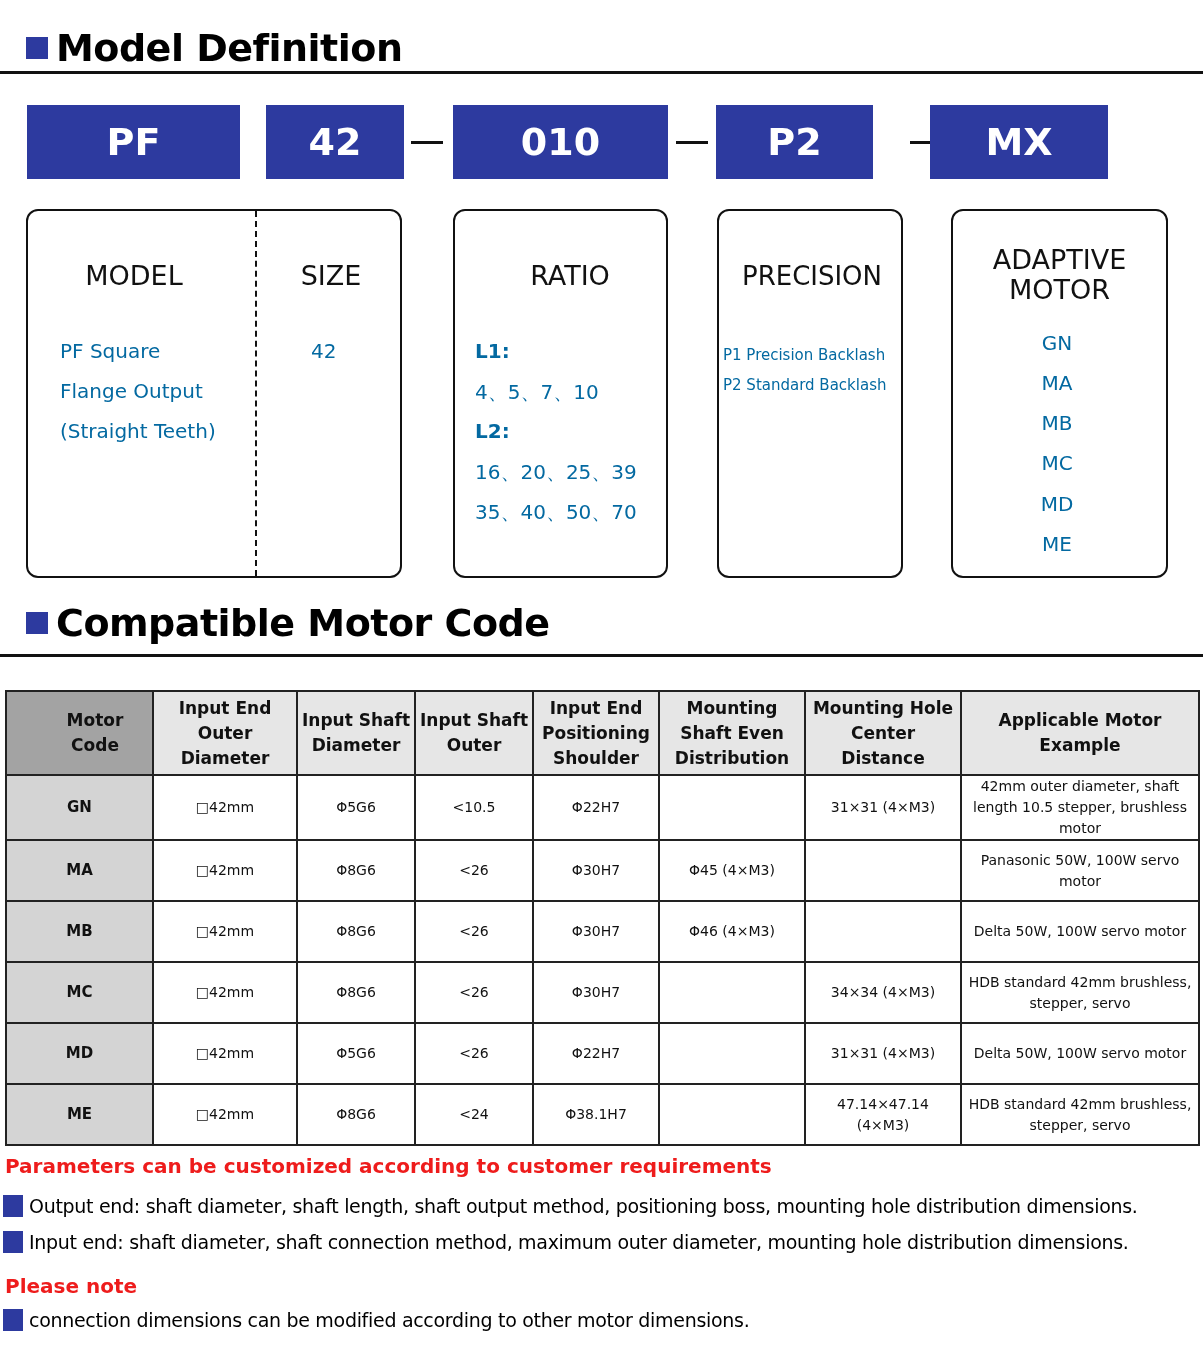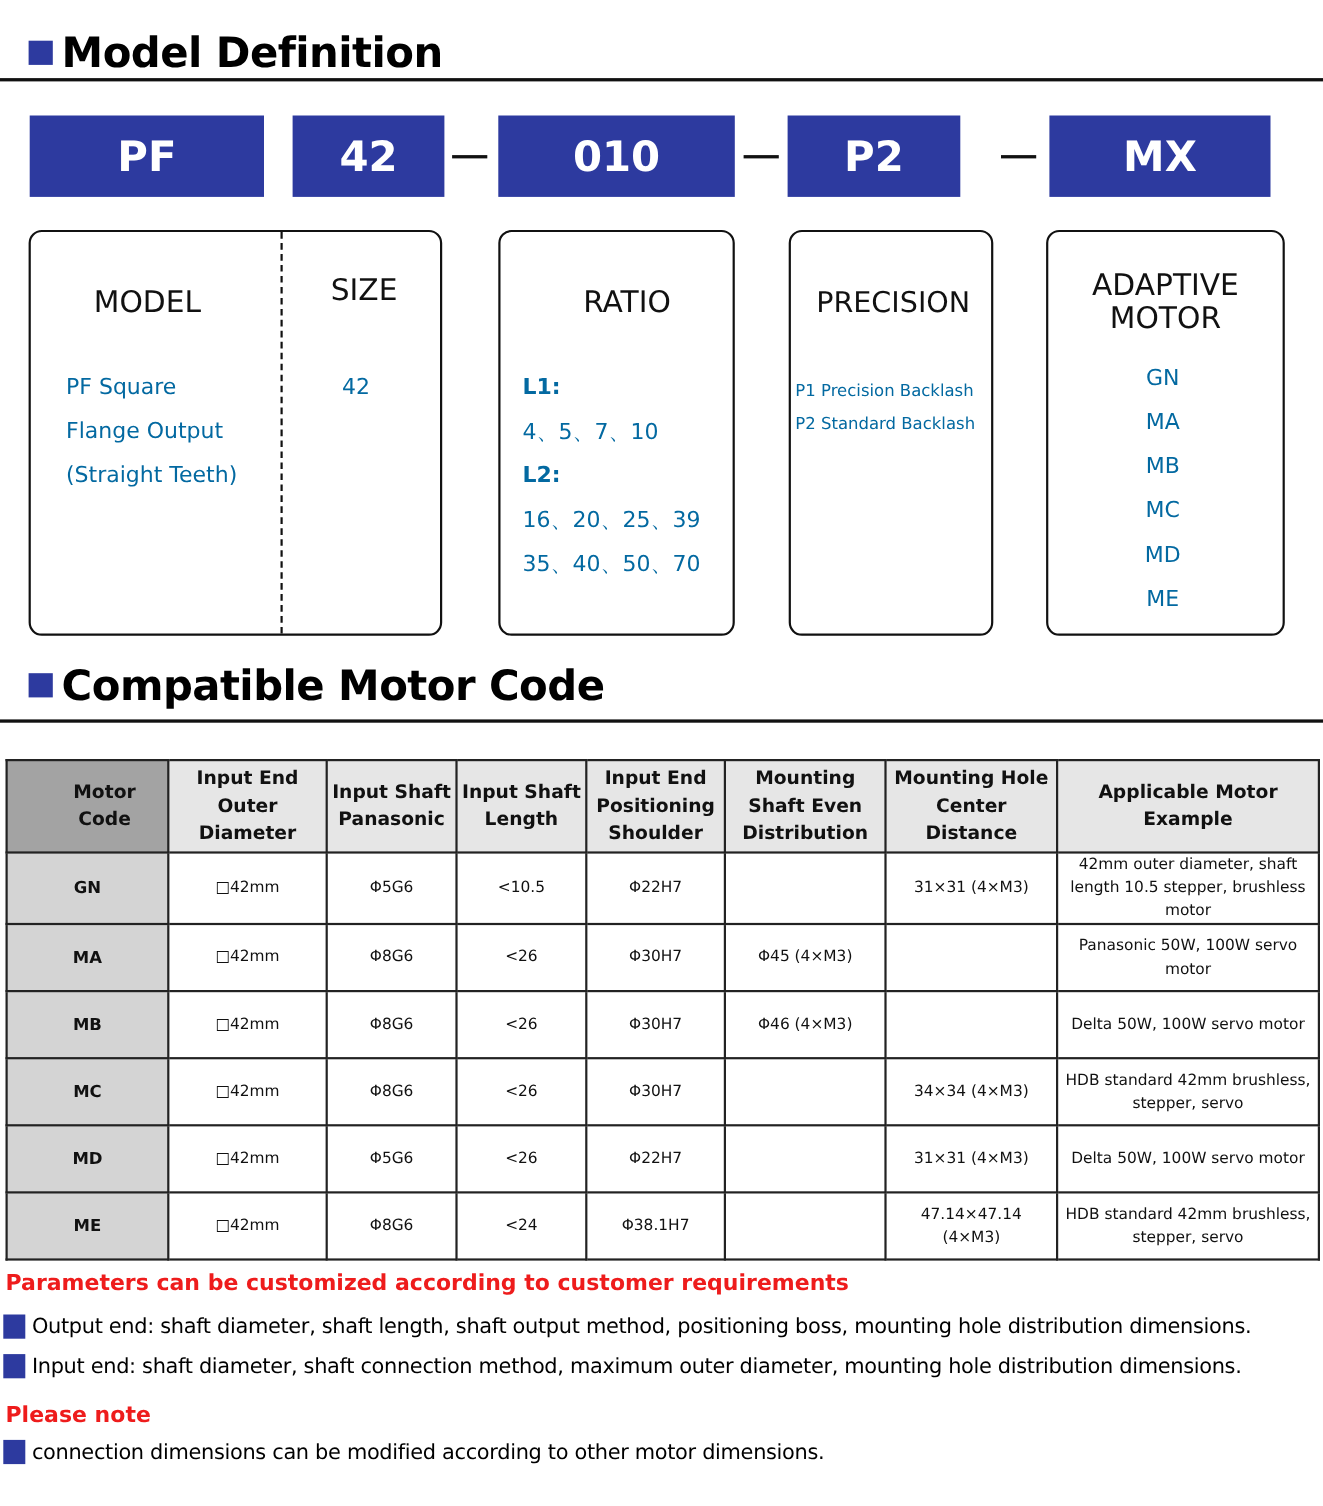--- a/index.html
+++ b/index.html
@@ -51,7 +51,7 @@
 <div class="dash" style="left:676px;"></div>
 <div class="code-box" style="left:716px; width:157px;">P2</div>
 <div class="dash" style="left:910px;"></div>
-<div class="code-box" style="left:954px; width:201px;">MX</div>
+<div class="code-box" style="left:930px; width:178px;">MX</div>
 
 <div class="card" style="left:26px; width:376px;">
   <div class="vdash"></div>

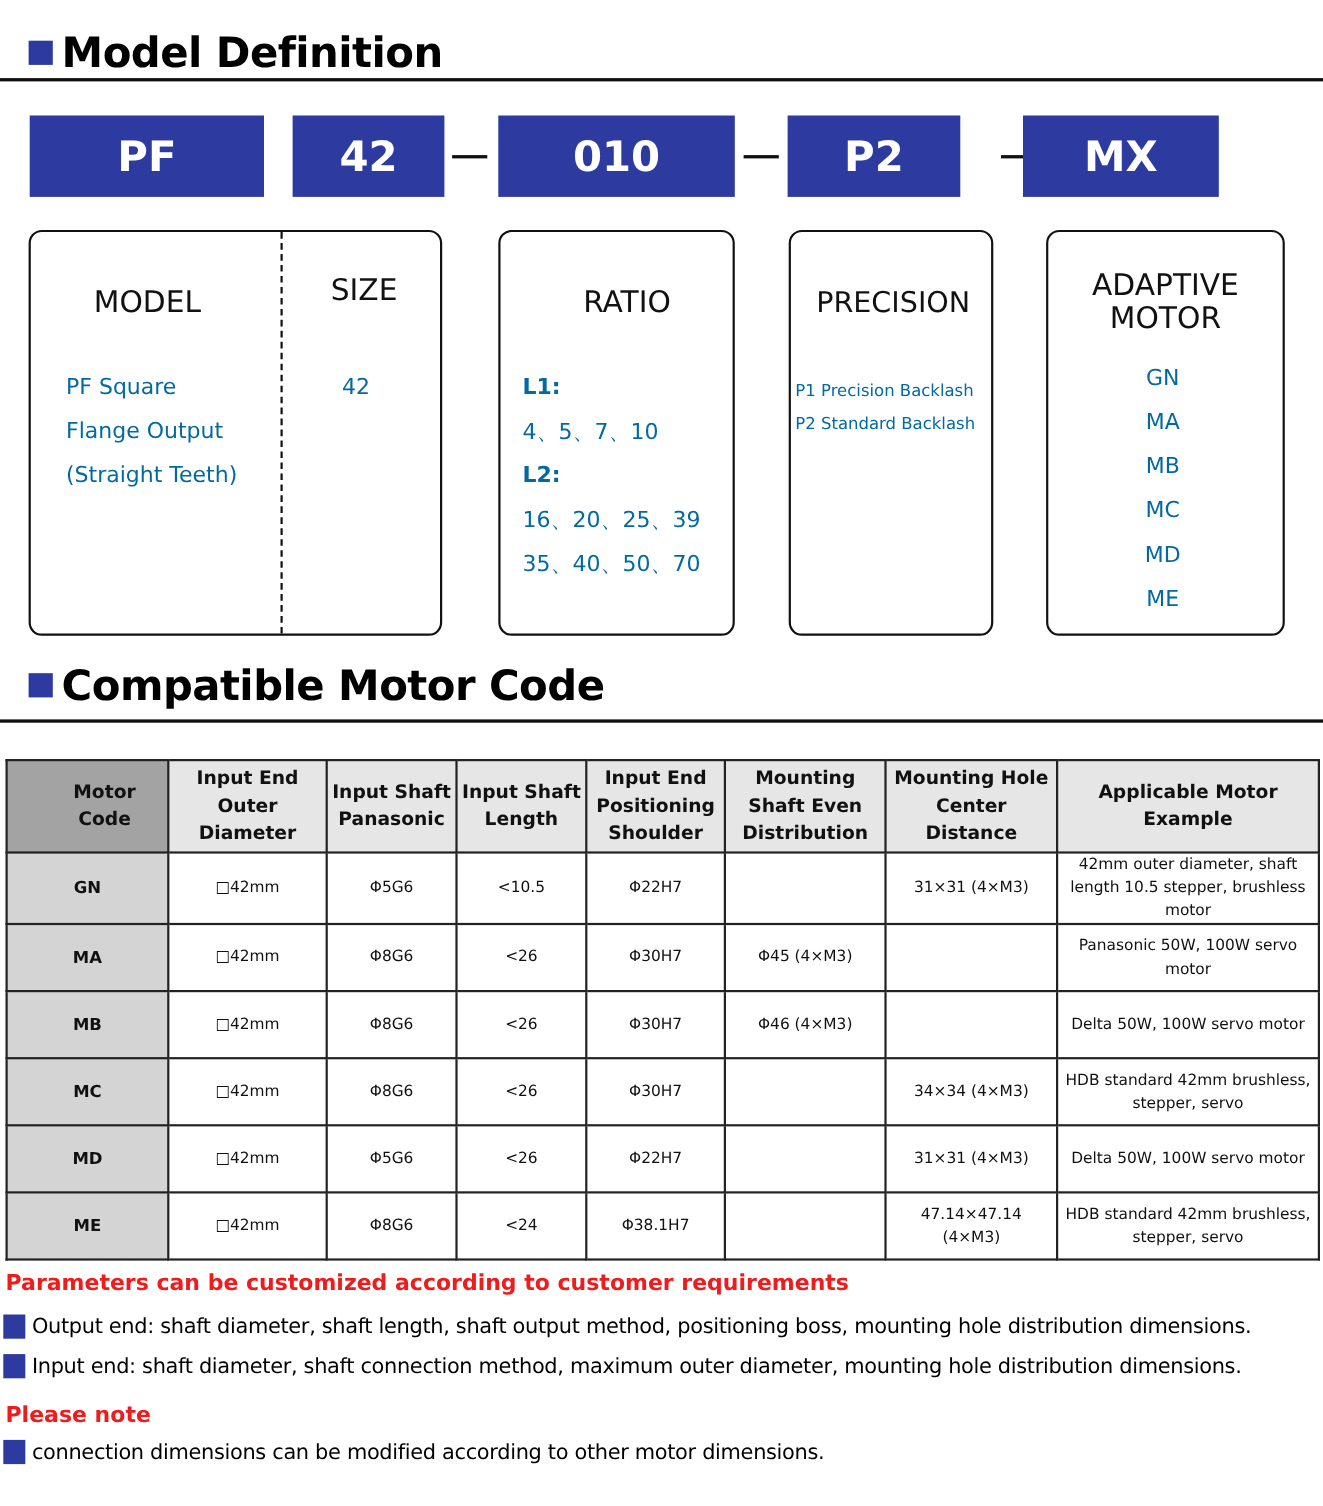--- a/index.html
+++ b/index.html
@@ -59,7 +59,7 @@
   <div class="card-line" style="left:32px; top:128px;">PF Square</div>
   <div class="card-line" style="left:32px; top:168px;">Flange Output</div>
   <div class="card-line" style="left:32px; top:208px;">(Straight Teeth)</div>
-  <div class="card-head" style="left:240px; width:126px; top:39px;text-align:center;">SIZE</div>
+  <div class="card-head" style="left:240px; width:126px; top:50px;text-align:center;">SIZE</div>
   <div class="card-line" style="left:283px; top:128px;">42</div>
 </div>
 

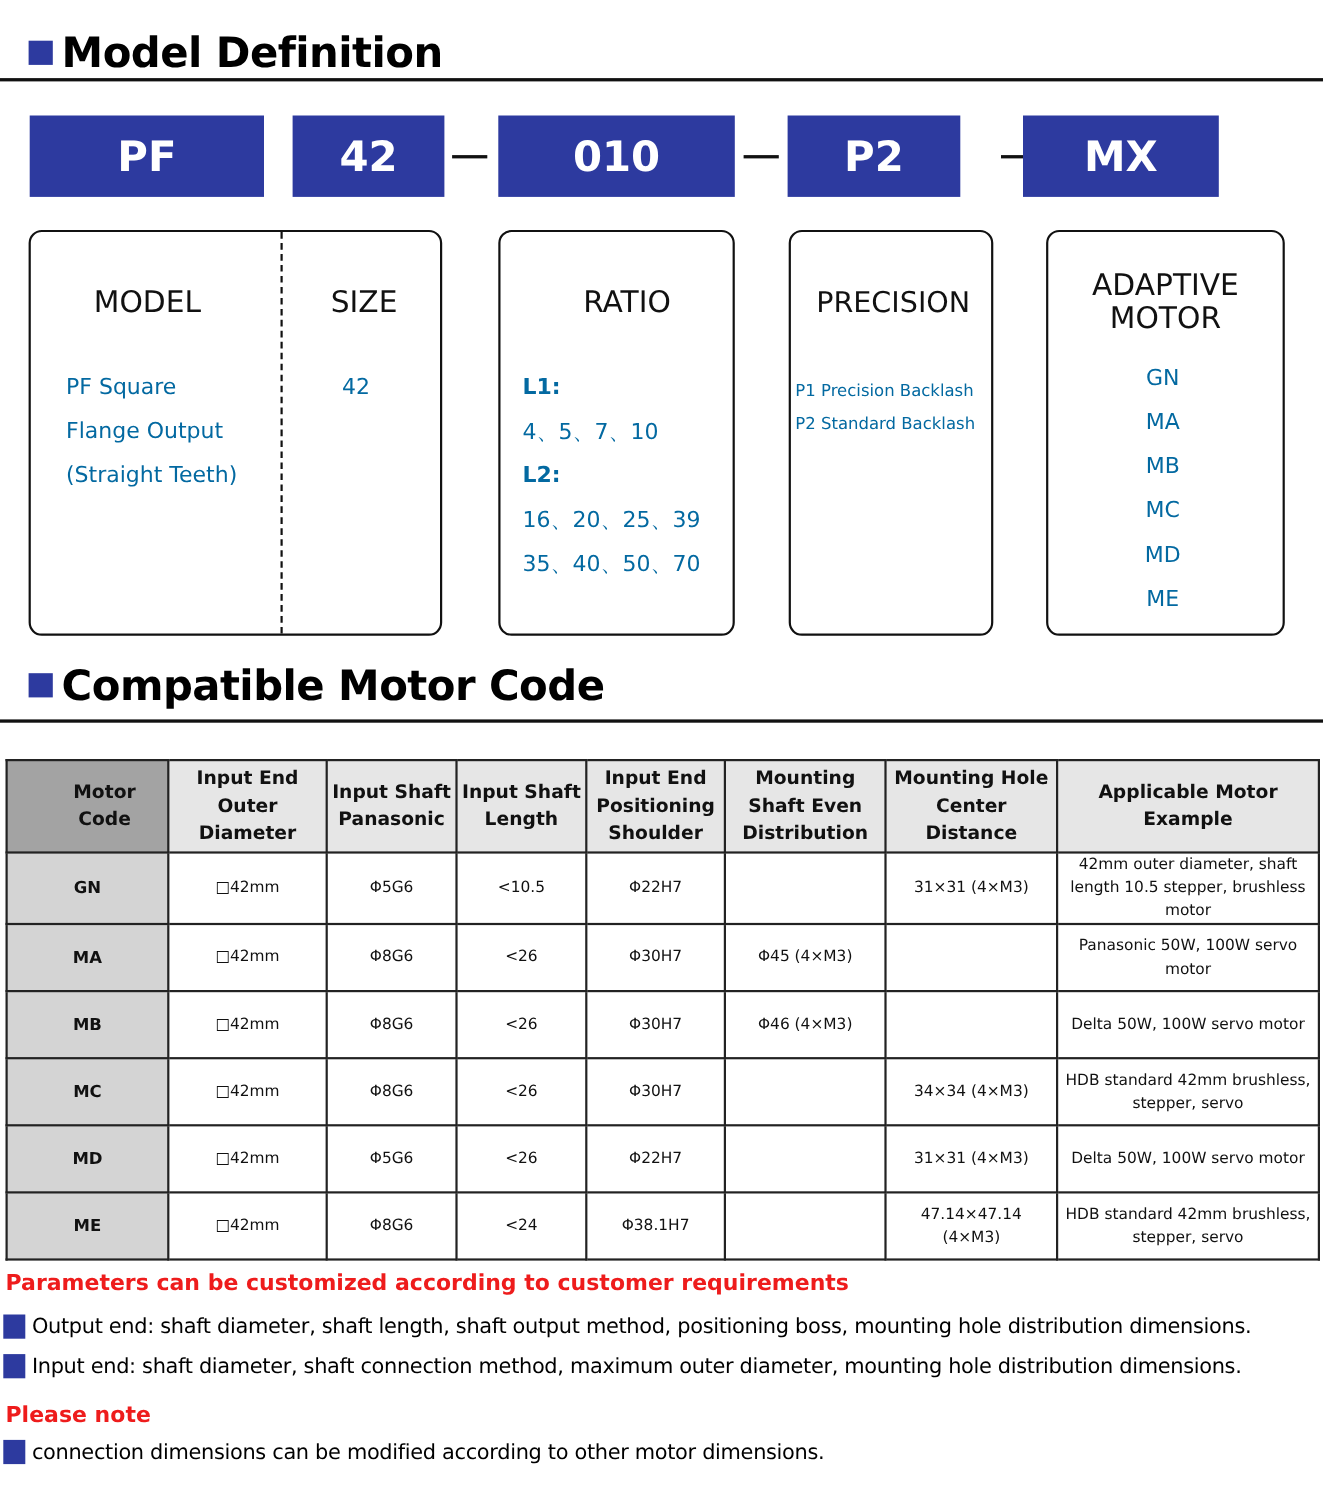--- a/index.html
+++ b/index.html
@@ -110,7 +110,7 @@
     <tr>
       <th class="first">Motor Code</th>
       <th>Input End Outer Diameter</th>
-      <th>Input Shaft Panasonic</th>
+      <th>Input Shaft Diameter</th>
       <th>Input Shaft Length</th>
       <th>Input End Positioning Shoulder</th>
       <th>Mounting Shaft Even Distribution</th>

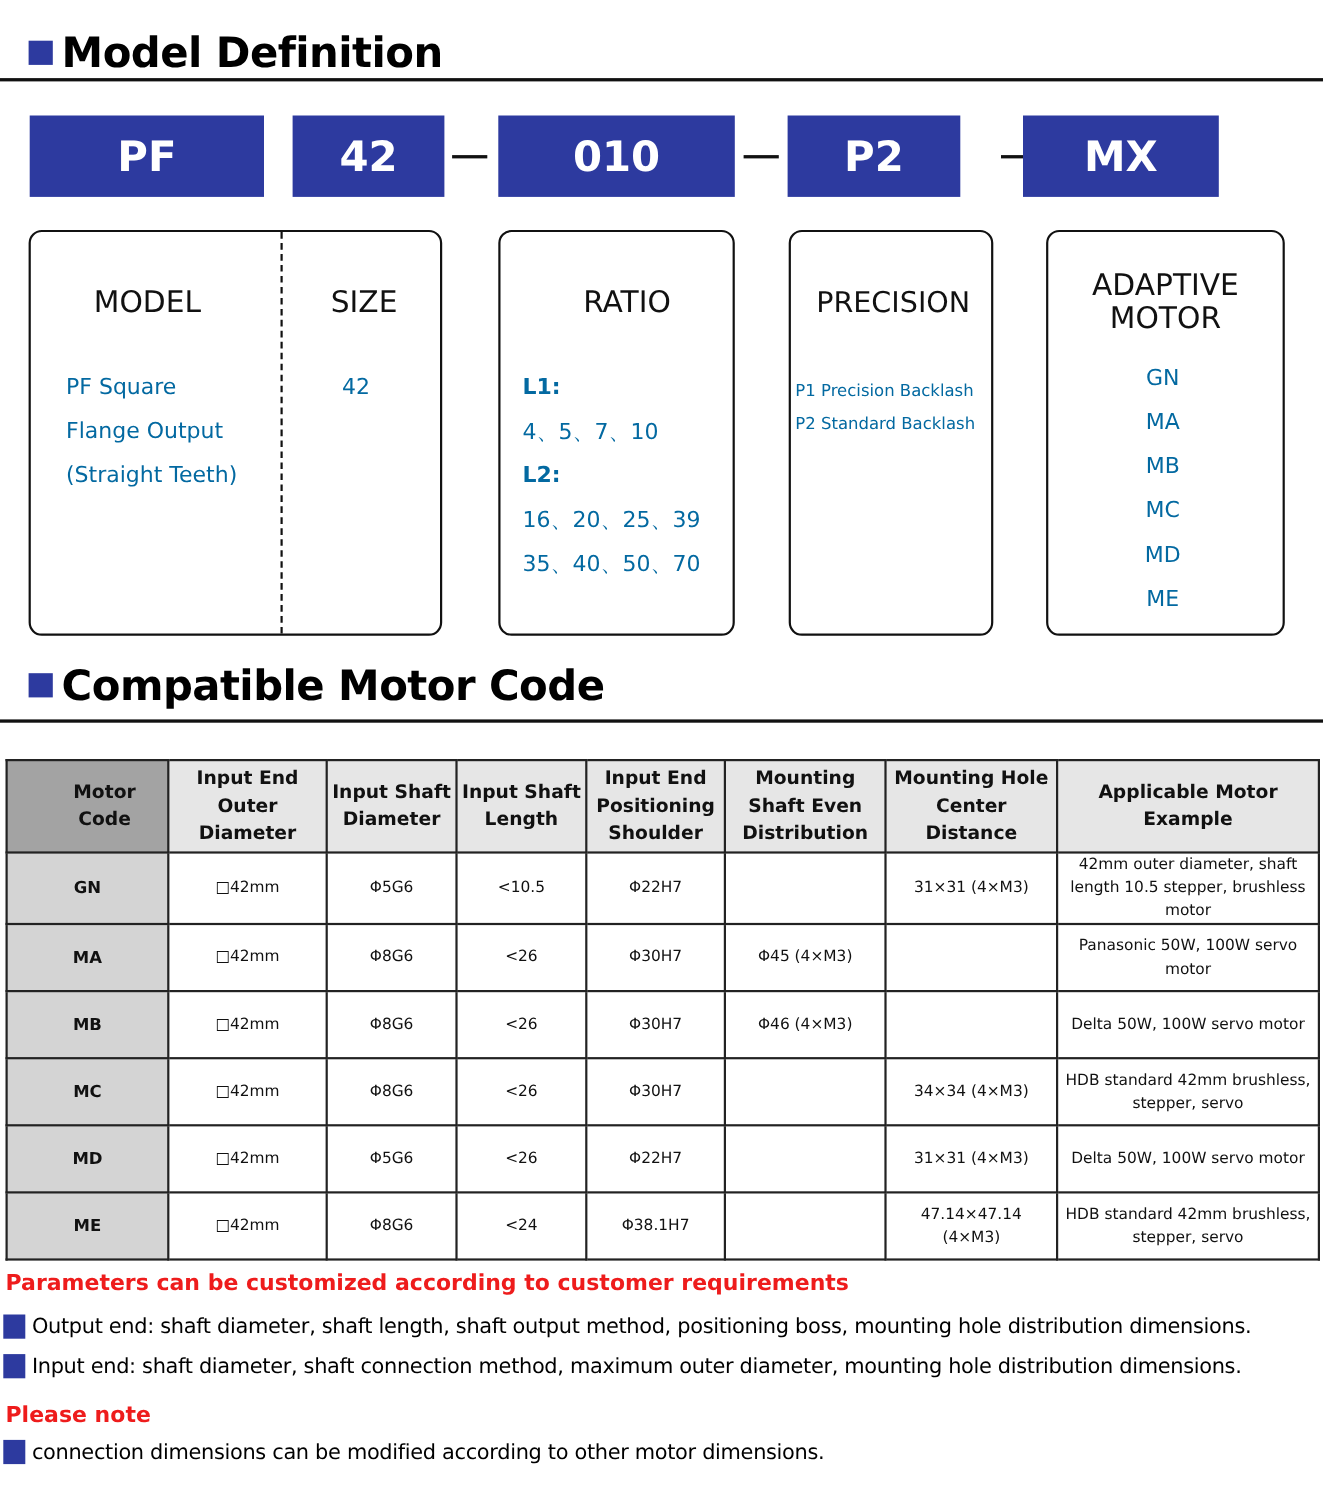--- a/index.html
+++ b/index.html
@@ -111,7 +111,7 @@
       <th class="first">Motor Code</th>
       <th>Input End Outer Diameter</th>
       <th>Input Shaft Diameter</th>
-      <th>Input Shaft Length</th>
+      <th>Input Shaft Outer</th>
       <th>Input End Positioning Shoulder</th>
       <th>Mounting Shaft Even Distribution</th>
       <th>Mounting Hole Center Distance</th>

